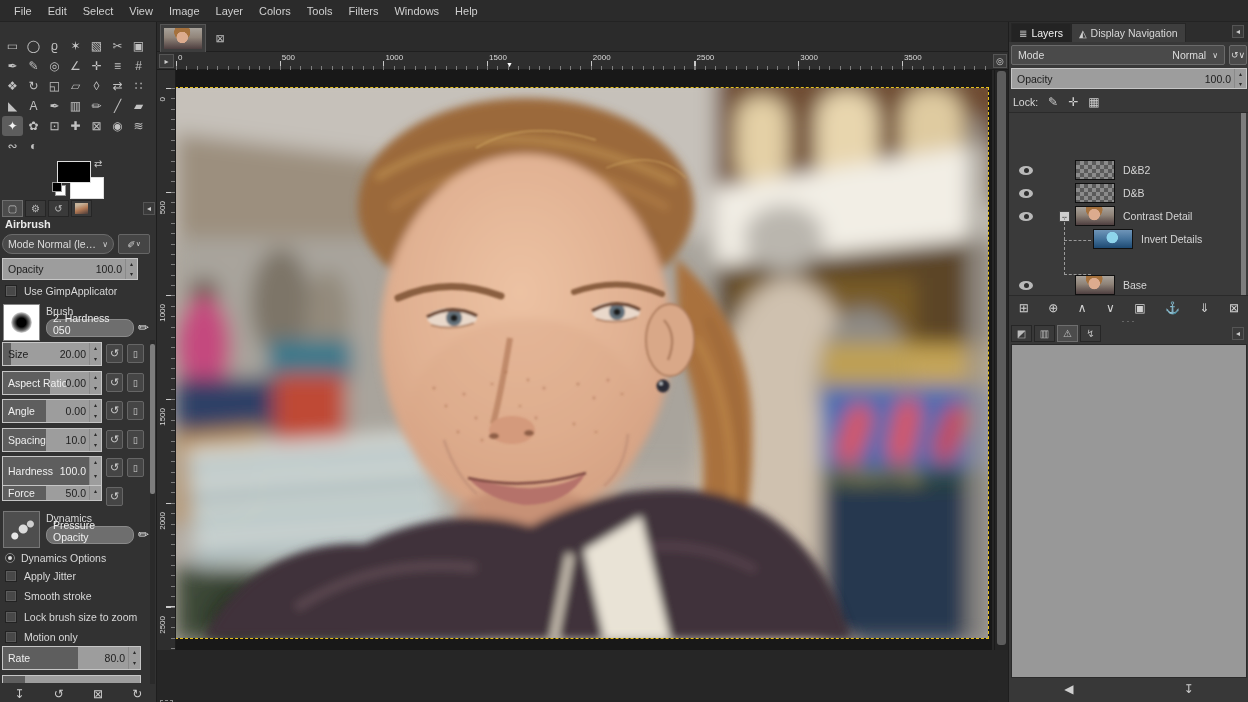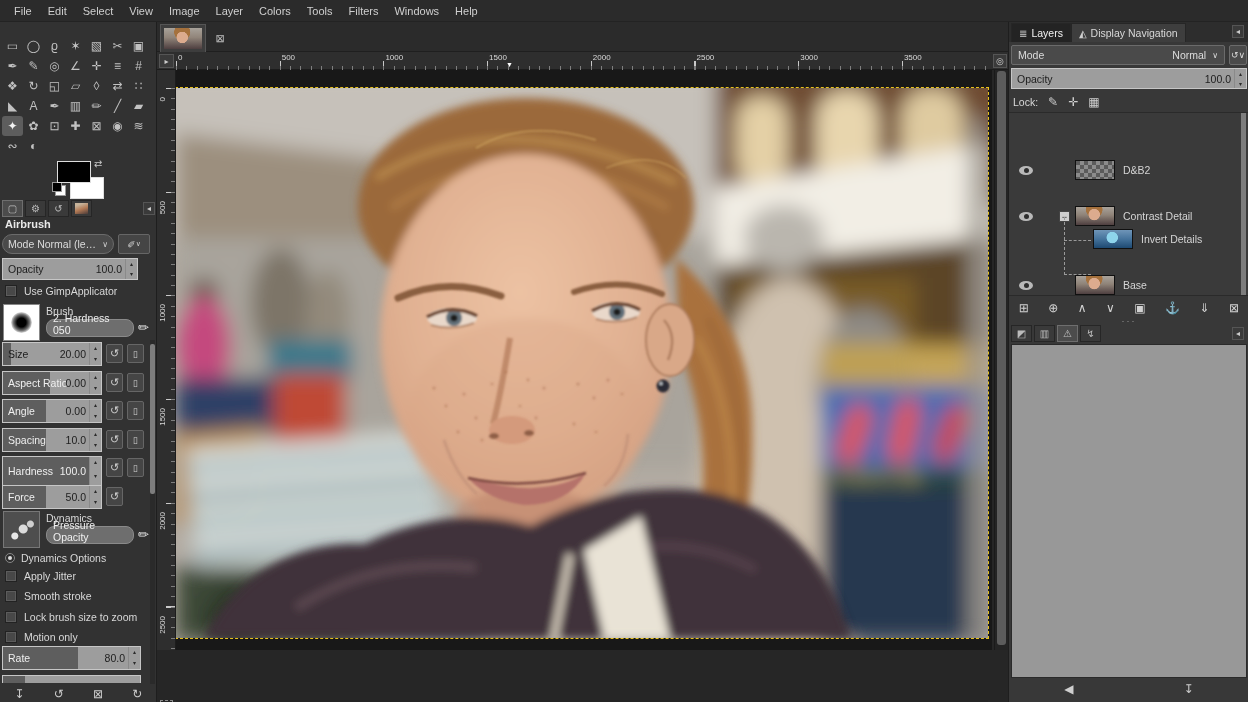--- a/index.html
+++ b/index.html
@@ -577,6 +577,11 @@
           <div class="lthumb t-checker" style="left: 66px;"></div>
           <div class="lname" style="left: 114px;">D&amp;B2</div>
         </div>
+        <div class="lrow" style="top: 69px;">
+          <div class="eye"></div>
+          <div class="lthumb t-checker" style="left: 66px;"></div>
+          <div class="lname" style="left: 114px;">D&amp;B</div>
+        </div>
         <div class="lrow" style="top: 92px;">
           <div class="eye"></div>
           <div class="lexp">−</div>

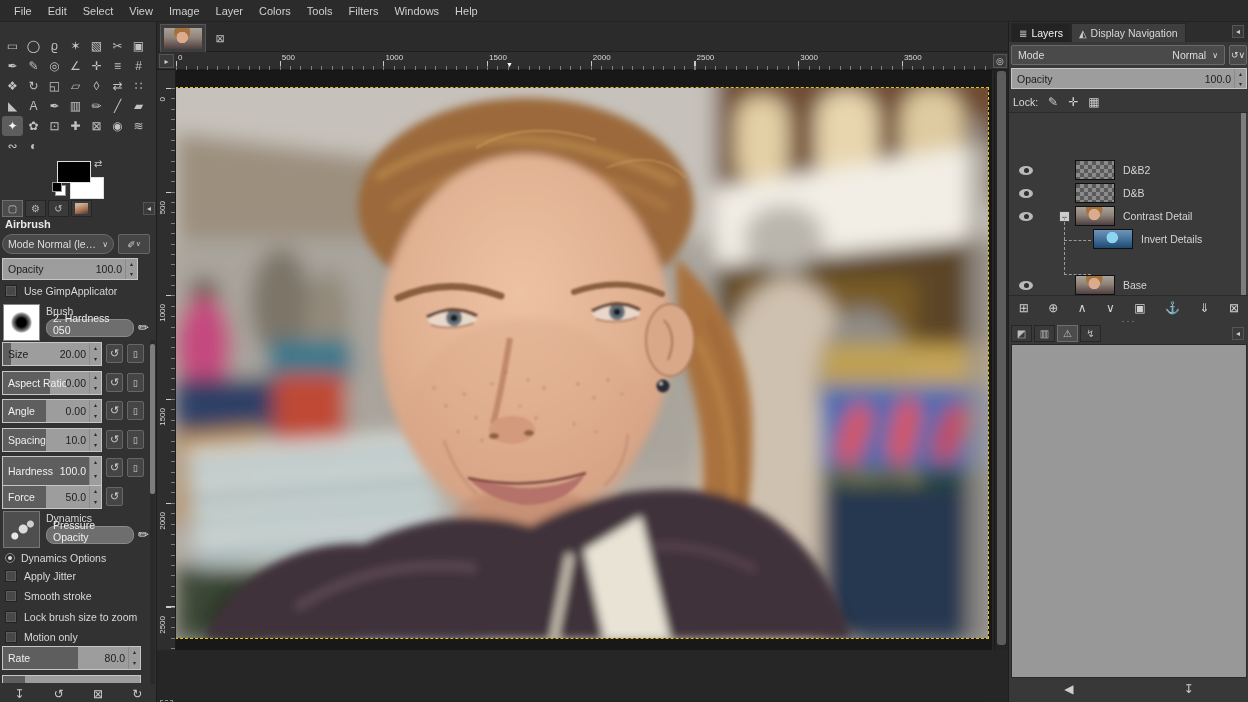--- a/index.html
+++ b/index.html
@@ -340,7 +340,7 @@
       </div>
       <div class="sqbtn" style="left: 106px; top: 436px; width: 17px; height: 19px; font-size: 11px;">↺</div>
       <div class="sqbtn" style="left: 127px; top: 436px; width: 17px; height: 19px; font-size: 9px;">▯</div>
-      <div class="sslider" style="left: 2px; top: 463px; width: 100px; height: 24px;">
+      <div class="sslider" style="left: 2px; top: 463px; width: 100px; height: 16px;">
         <div class="fill" style="width: 44%;"></div>
         <div class="lab lt">Force</div>
         <div class="val">50.0</div>

